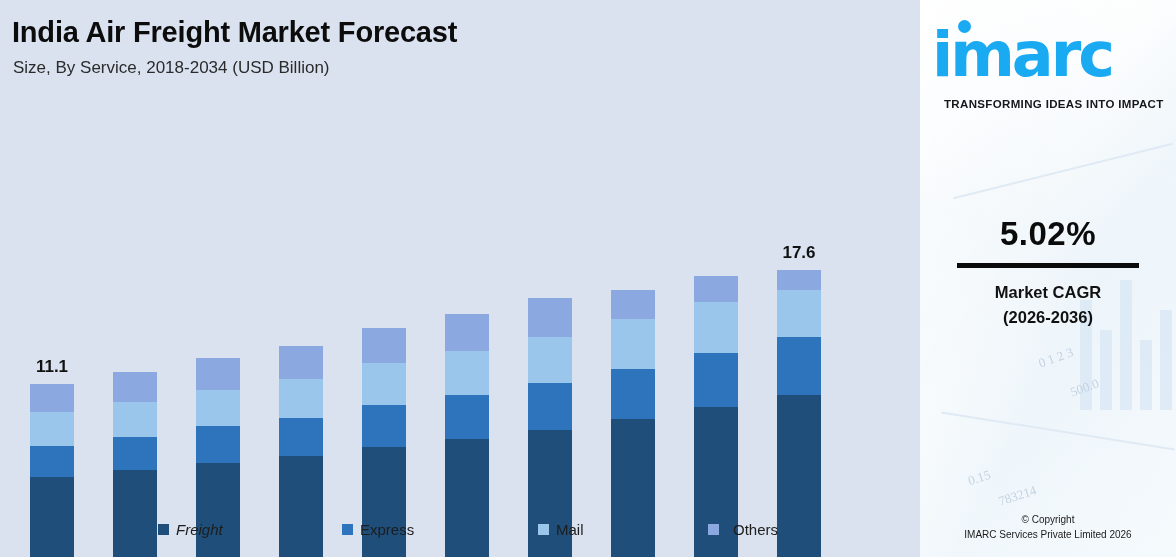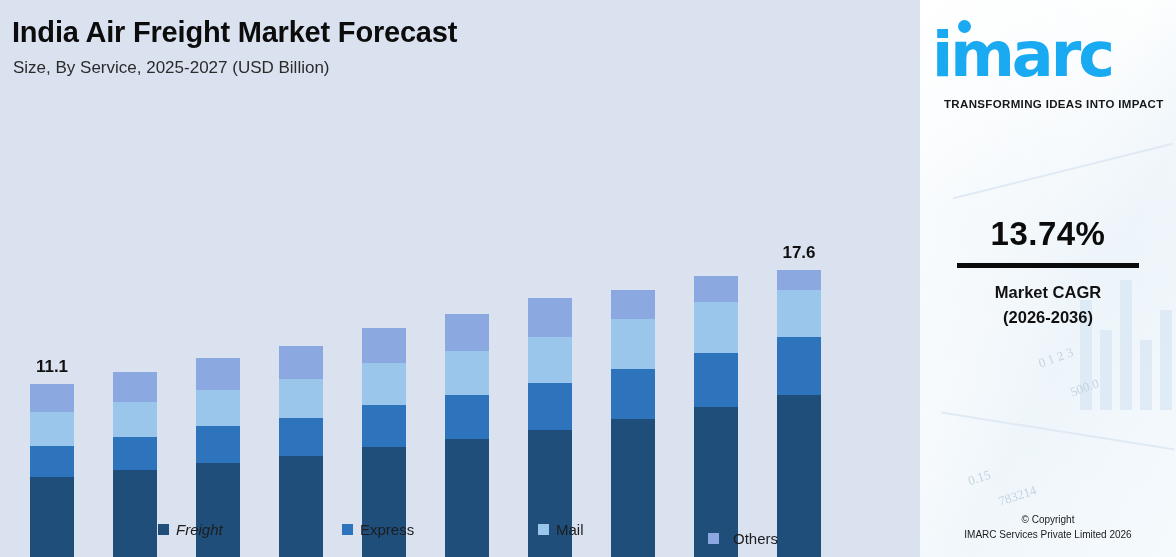--- a/index.html
+++ b/index.html
@@ -122,7 +122,7 @@
   <div class="chart-panel">
 
     <div class="title">India Air Freight Market Forecast</div>
-    <div class="subtitle">Size, By Service, 2025-2027 (USD Billion)</div>
+    <div class="subtitle">Size, By Service, 2018-2034 (USD Billion)</div>
 
     <div class="plot">
       <div class="bars" id="bars-container">

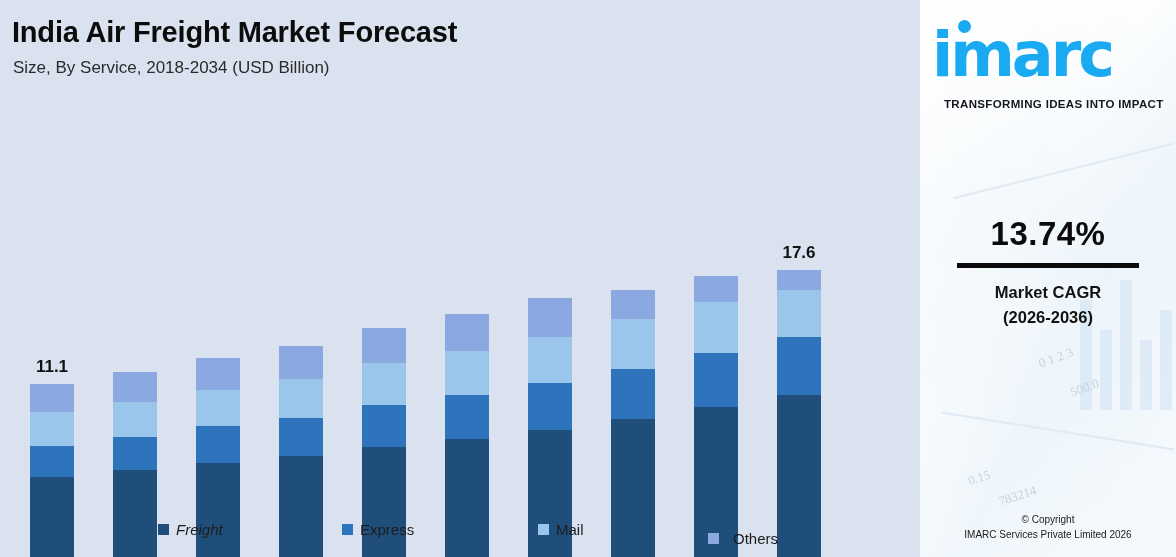--- a/index.html
+++ b/index.html
@@ -235,7 +235,7 @@
     </div>
 
     <div class="cagr-wrap">
-      <div class="cagr-value">13.74%</div>
+      <div class="cagr-value">5.02%</div>
       <div class="cagr-rule"></div>
       <div class="cagr-label">Market CAGR</div>
       <div class="cagr-label">(2026-2036)</div>

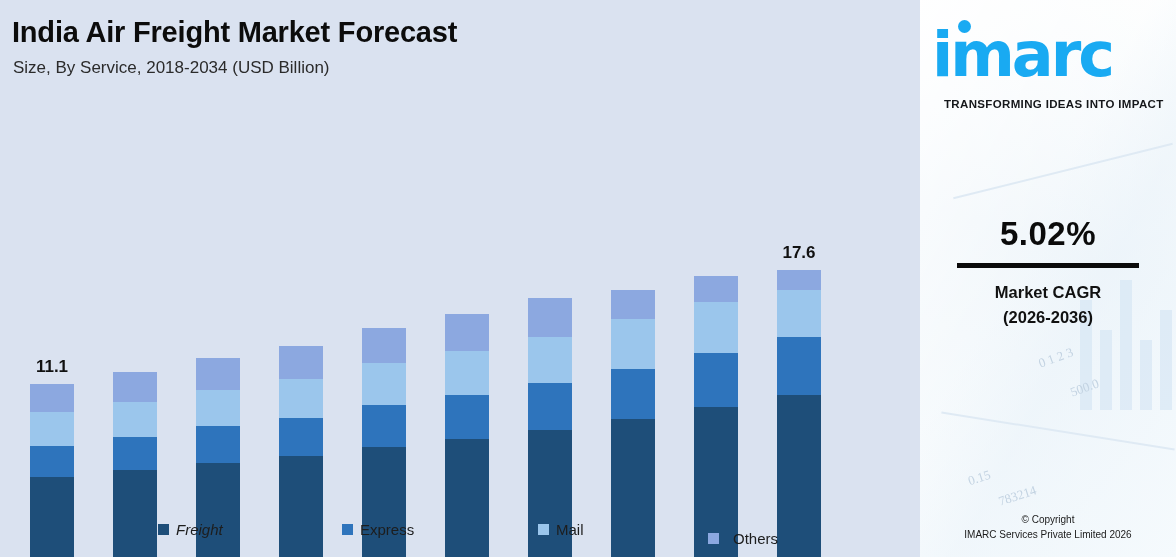--- a/index.html
+++ b/index.html
@@ -206,7 +206,7 @@
           <span class="legend-swatch" style="background: rgb(155, 198, 236);"></span>
           <span>Mail</span>
         </div>
-        <div class="legend-item" style="left: 708px; top: 15px; gap: 14px;">
+        <div class="legend-item" style="left: 708px; top: 6px; gap: 14px;">
           <span class="legend-swatch" style="background: rgb(140, 168, 224);"></span>
           <span>Others</span>
         </div>

